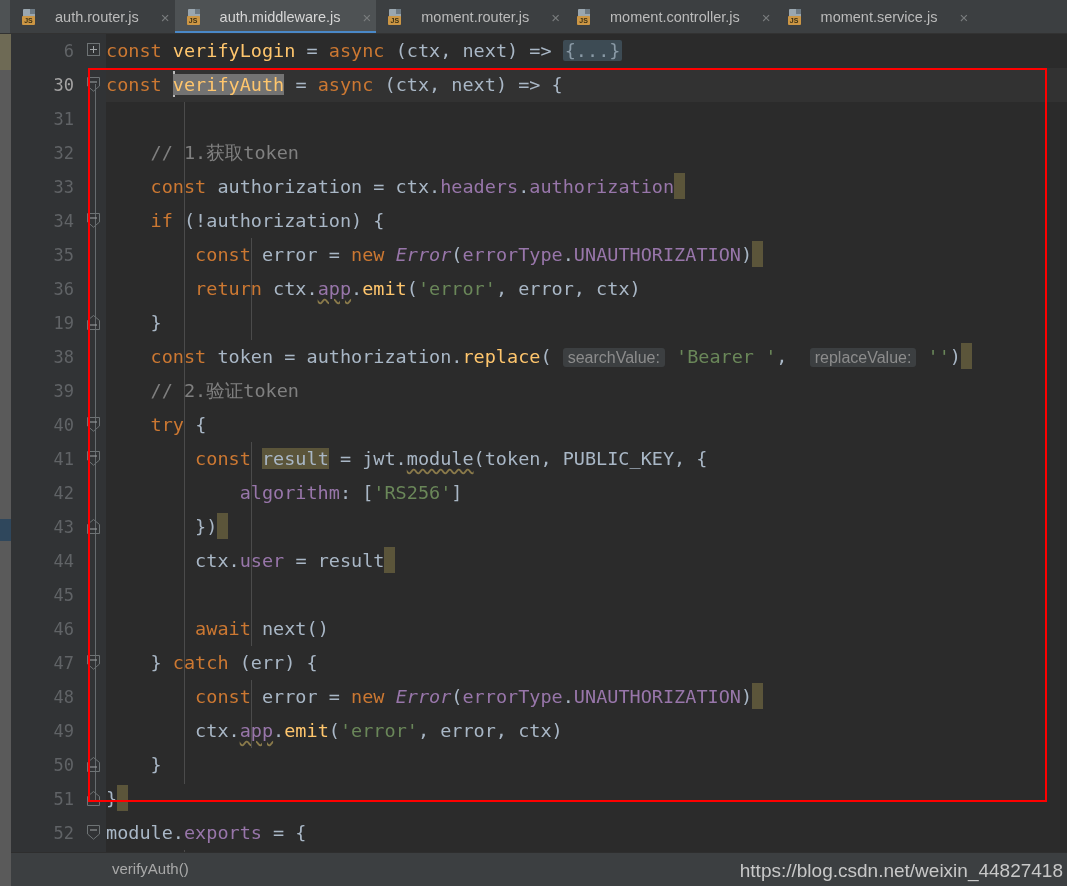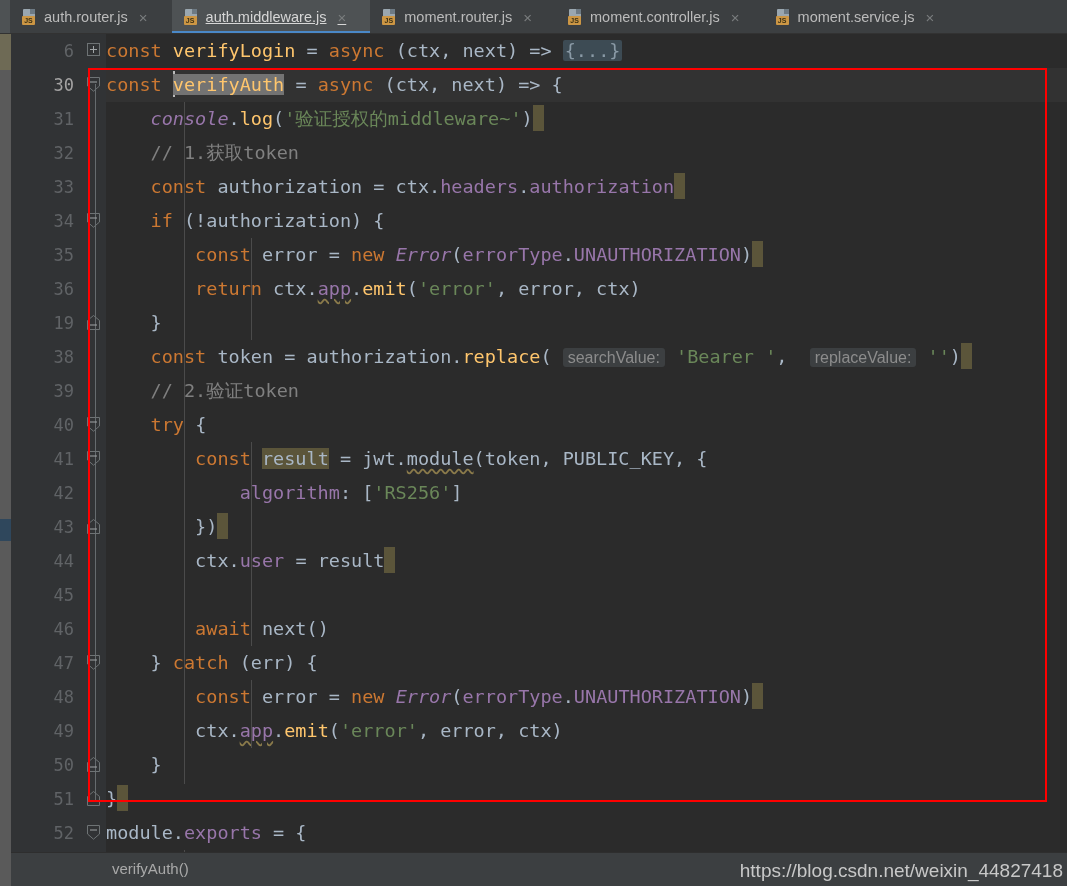--- a/index.html
+++ b/index.html
@@ -24,8 +24,8 @@
   }
   .tab-leftstub { width: 10px; background: #4e5254; flex: 0 0 10px; }
   .tab {
-    display: flex; align-items: center; gap: 6px;
-    padding: 0 22px 0 12px; height: 34px;
+    display: flex; align-items: center; gap: 17px;
+    padding: 0 3px 0 12px; height: 34px;
     font-size: 14.5px; color: #bbbbbb; white-space: nowrap;
     position: relative; background: #3c3f41;
   }

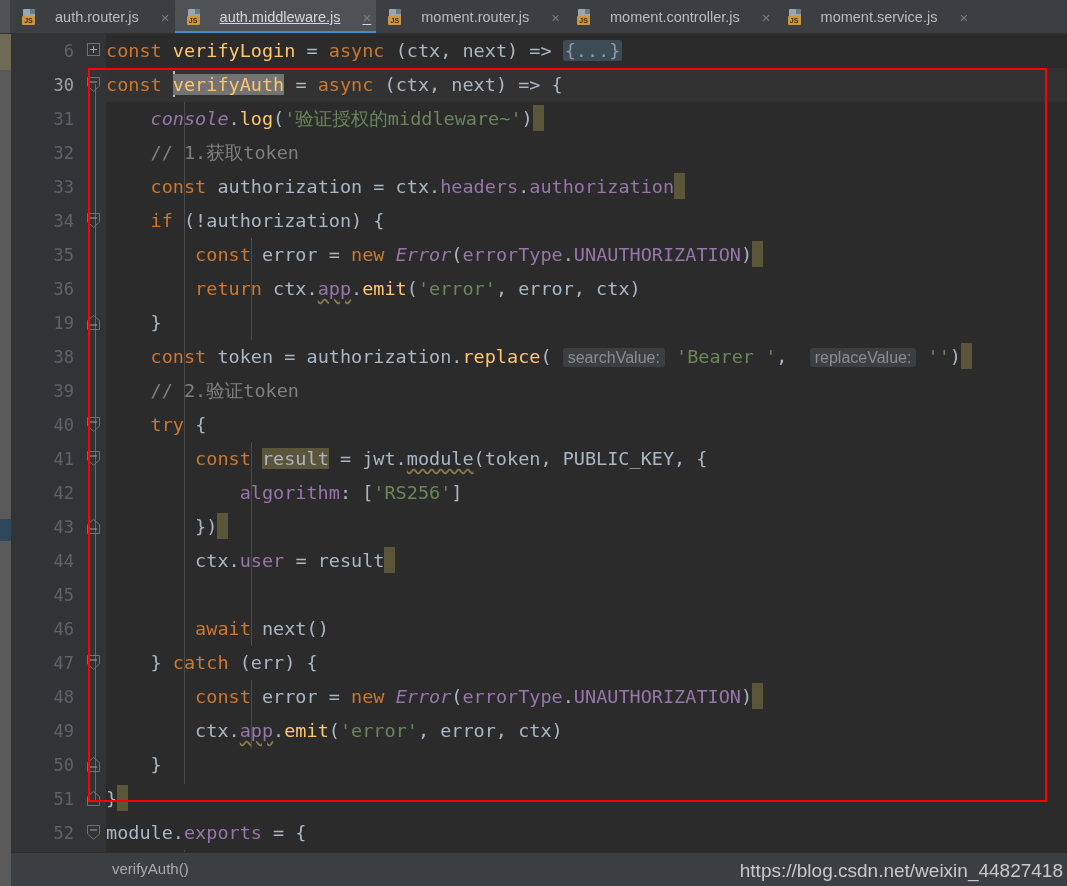--- a/index.html
+++ b/index.html
@@ -29,7 +29,7 @@
     font-size: 14.5px; color: #bbbbbb; white-space: nowrap;
     position: relative; background: #3c3f41;
   }
-  .tab.active { background: #4e5254; color: #d6d6d6; text-decoration: underline; }
+  .tab.active { background: #4e5254; color: #d6d6d6; }
   .tab.active::after {
     content: ""; position: absolute; left: 0; right: 0; bottom: 0;
     height: 3px; background: #4a88c7;

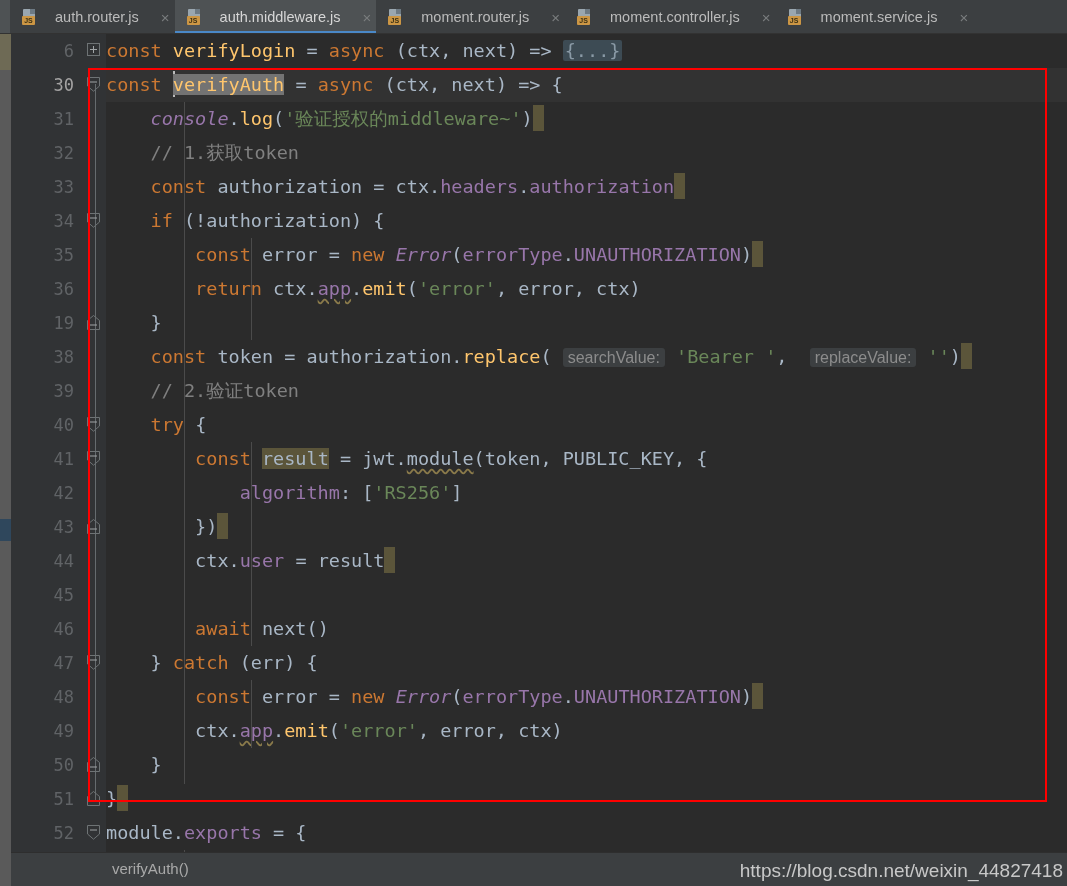--- a/index.html
+++ b/index.html
@@ -374,7 +374,6 @@
 
       <div class="coderow" style="top:34px;"><span class="kw">const</span> <span class="caret"></span><span class="fn hl-ident">verifyAuth</span> <span class="plain">=</span> <span class="kw">async</span> <span class="plain">(ctx, next) =&gt; {</span></div>
 
-      <div class="coderow" style="top:68px;">    <span class="prop italic">console</span><span class="plain">.</span><span class="fn">log</span><span class="plain">(</span><span class="str">'验证授权的middleware~'</span><span class="plain">)</span><span class="eol-mark"></span></div>
 
       <div class="coderow" style="top:102px;">    <span class="cmt">// 1.获取token</span></div>
 

